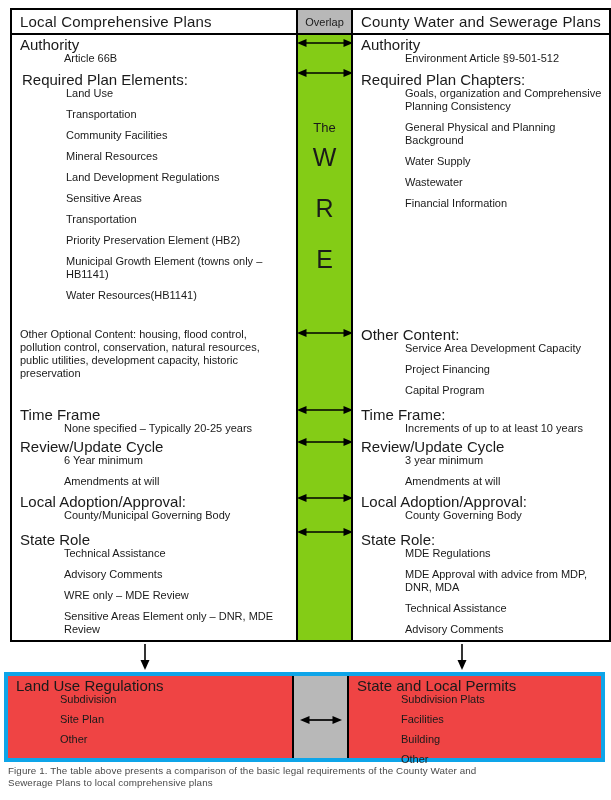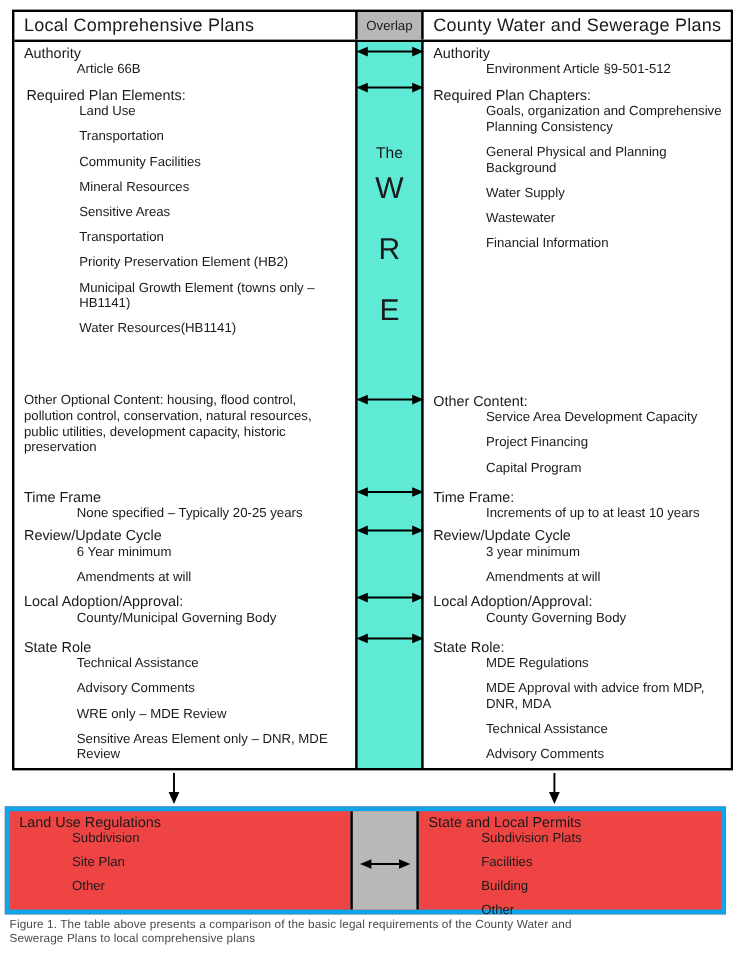--- a/index.html
+++ b/index.html
@@ -22,7 +22,7 @@
   .col.cright{flex:1;}
 
   .section{box-sizing:border-box;padding:3px 4px 0 8px;overflow:hidden;}
-  .sec-heading{font-size:12px;line-height:13px;margin-bottom:1px;}
+  .sec-heading{font-size:15px;line-height:13px;margin-bottom:1px;}
   .item{font-size:11px;line-height:13px;padding-left:44px;margin-bottom:8px;}
   .paragraph{font-size:11px;line-height:13px;padding-right:2px;}
 

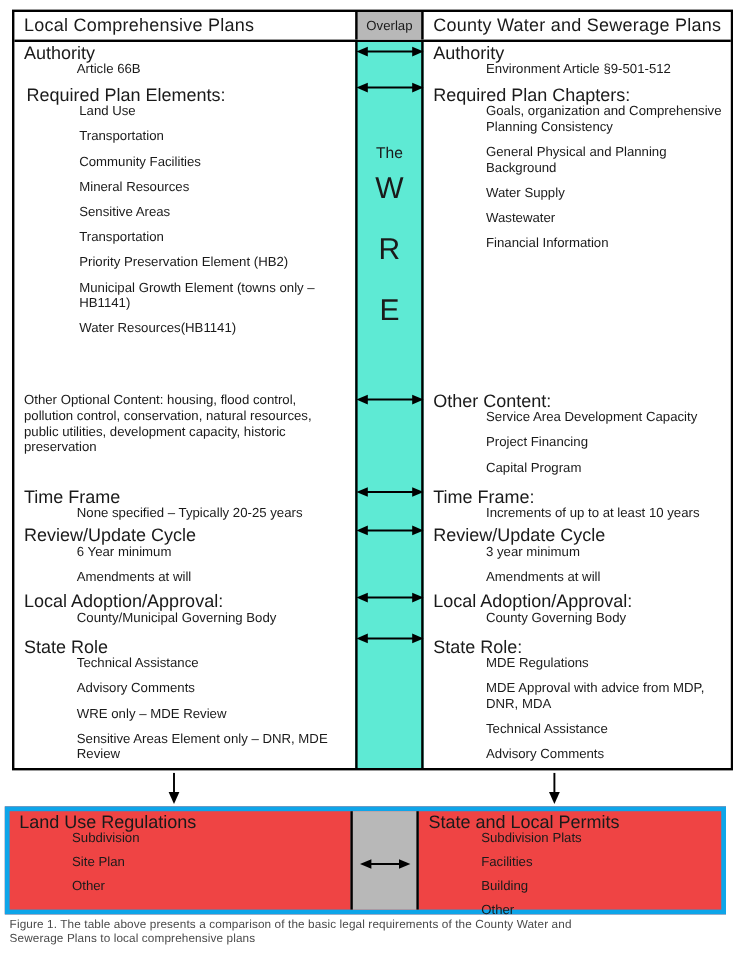--- a/index.html
+++ b/index.html
@@ -18,7 +18,7 @@
   .body-row{display:flex;flex:1;min-height:0;}
   .col{box-sizing:border-box;}
   .col.cleft{width:284px;}
-  .col.cmid{width:57px;background:#5eead4;border-left:2px solid #000;border-right:2px solid #000;position:relative;}
+  .col.cmid{width:57px;background:#84cc16;border-left:2px solid #000;border-right:2px solid #000;position:relative;}
   .col.cright{flex:1;}
 
   .section{box-sizing:border-box;padding:3px 4px 0 8px;overflow:hidden;}

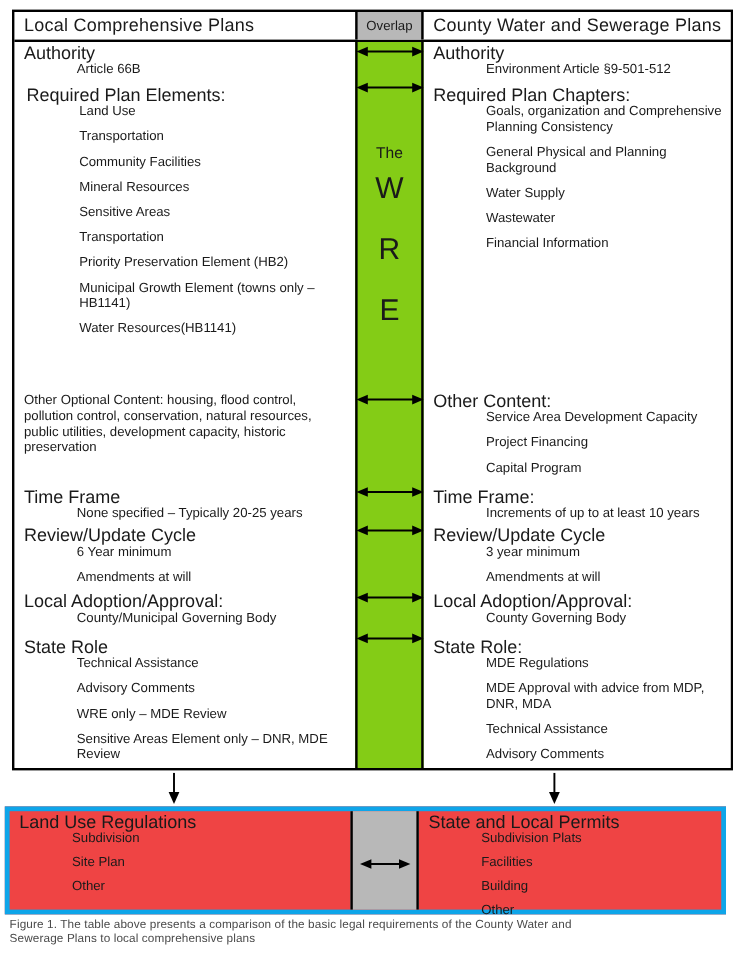--- a/index.html
+++ b/index.html
@@ -73,6 +73,7 @@
             <div class="item">Transportation</div>
             <div class="item">Community Facilities</div>
             <div class="item">Mineral Resources</div>
+            <div class="item">Land Development Regulations</div>
             <div class="item">Sensitive Areas</div>
             <div class="item">Transportation</div>
             <div class="item">Priority Preservation Element (HB2)</div>

